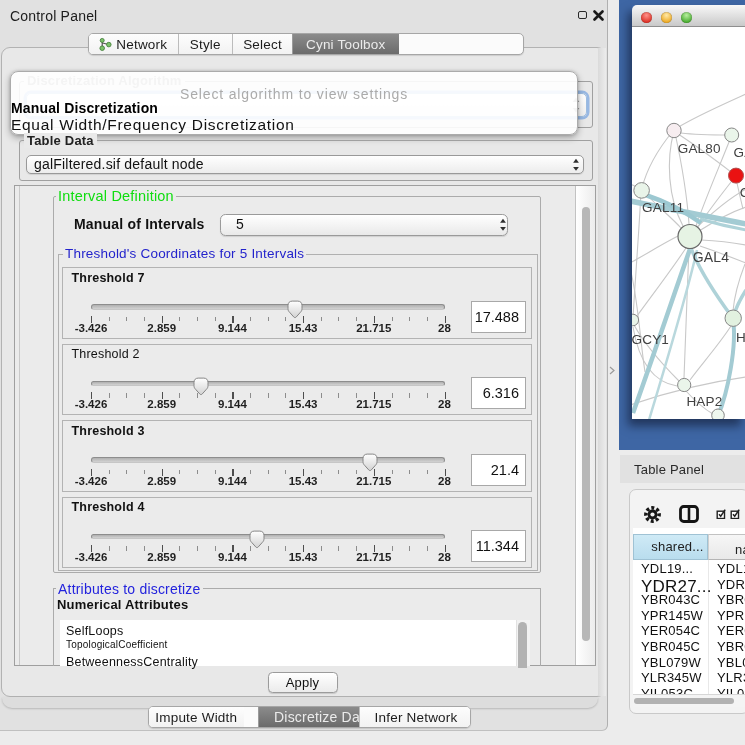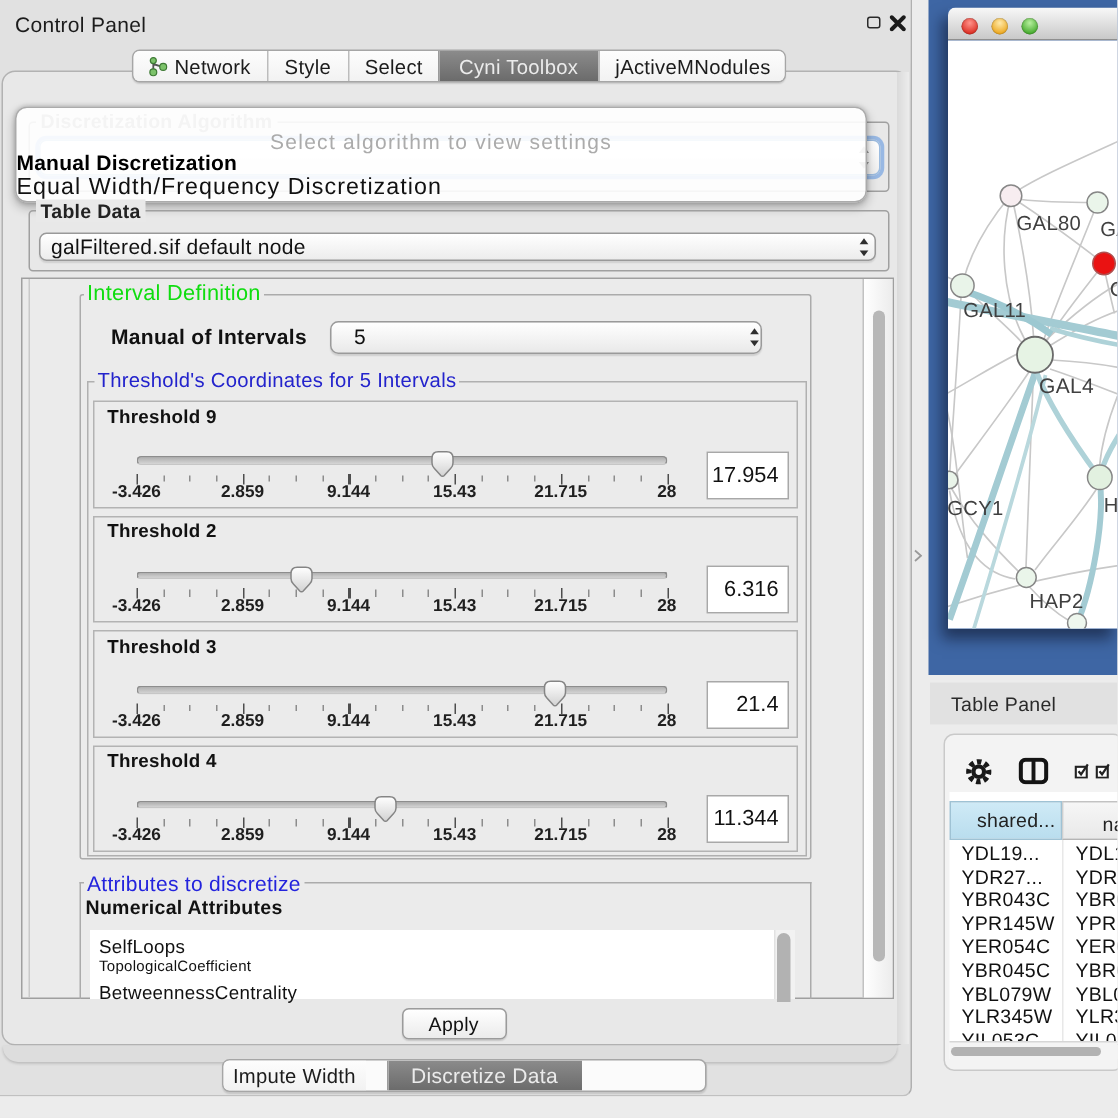--- a/index.html
+++ b/index.html
@@ -24,7 +24,6 @@
     <div style="left:88.5px;top:0;width:54.5px;height:20px;background:linear-gradient(#fdfdfd,#f2f2f2);color:#1c1c1c;border-left:1px solid #bcbcbc;display:flex;align-items:center;justify-content:center;font-size:13.5px;">Style</div>
     <div style="left:143.0px;top:0;width:60px;height:20px;background:linear-gradient(#fdfdfd,#f2f2f2);color:#1c1c1c;border-left:1px solid #bcbcbc;display:flex;align-items:center;justify-content:center;font-size:13.5px;">Select</div>
     <div style="left:203.0px;top:0;width:106.5px;height:20px;background:linear-gradient(#8b8b8b,#6b6b6b);color:#ebebeb;border-left:1px solid #9b9b9b;display:flex;align-items:center;justify-content:center;font-size:13.5px;">Cyni Toolbox</div>
-    <div style="left:309.5px;top:0;width:126px;height:20px;background:linear-gradient(#fdfdfd,#f2f2f2);color:#1c1c1c;border-left:1px solid #bcbcbc;display:flex;align-items:center;justify-content:center;font-size:13.5px;">jActiveMNodules</div>
   </div>
 <div style="left:19px;top:81px;width:574px;height:47px;border:1px solid #a0a0a0;border-radius:3px;"></div>
 <div style="left:24px;top:72.5px;font-size:13px;font-weight:bold;color:#8a8a8a;background:#e9e9e9;padding:0 3px;">Discretization Algorithm</div>

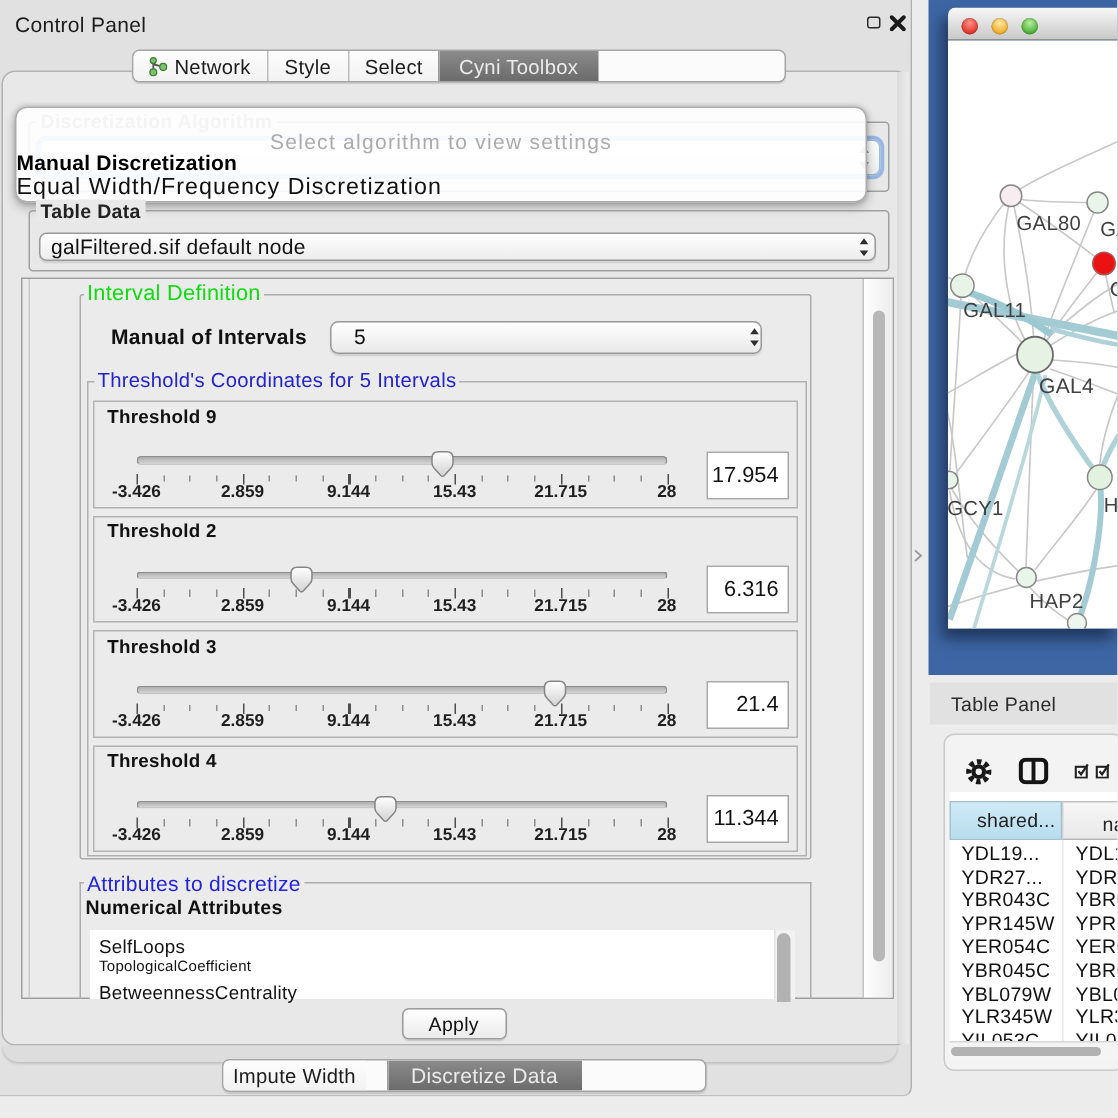--- a/index.html
+++ b/index.html
@@ -62,7 +62,7 @@
 <div style="left:58px;top:254px;width:480px;height:316.5px;border:1px solid #b0b0b0;"></div>
 <div style="left:63px;top:245.5px;font-size:13.5px;color:#2323cc;background:#ebebeb;padding:0 2px;">Threshold's Coordinates for 5 Intervals</div>
 <div style="left:62px;top:267.0px;width:470px;height:71.6px;border:1px solid #b3b3b3;"></div>
-<div style="left:71.5px;top:270.5px;font-size:12.5px;font-weight:bold;color:#111;">Threshold 9</div>
+<div style="left:71.5px;top:270.5px;font-size:12.5px;font-weight:bold;color:#111;">Threshold 7</div>
 <div style="left:91.0px;top:304.0px;width:353.5px;height:5.5px;border:1px solid #8d8d8d;border-bottom-color:#c6c6c6;border-radius:3px;background:linear-gradient(#b0b0b0,#d2d2d2);"></div>
 <div style="left:91.0px;top:315.5px;width:1.2px;height:7px;background:#4e4e4e;"></div>
 <div style="left:108.7px;top:316.5px;width:1px;height:4.5px;background:#8c8c8c;"></div>

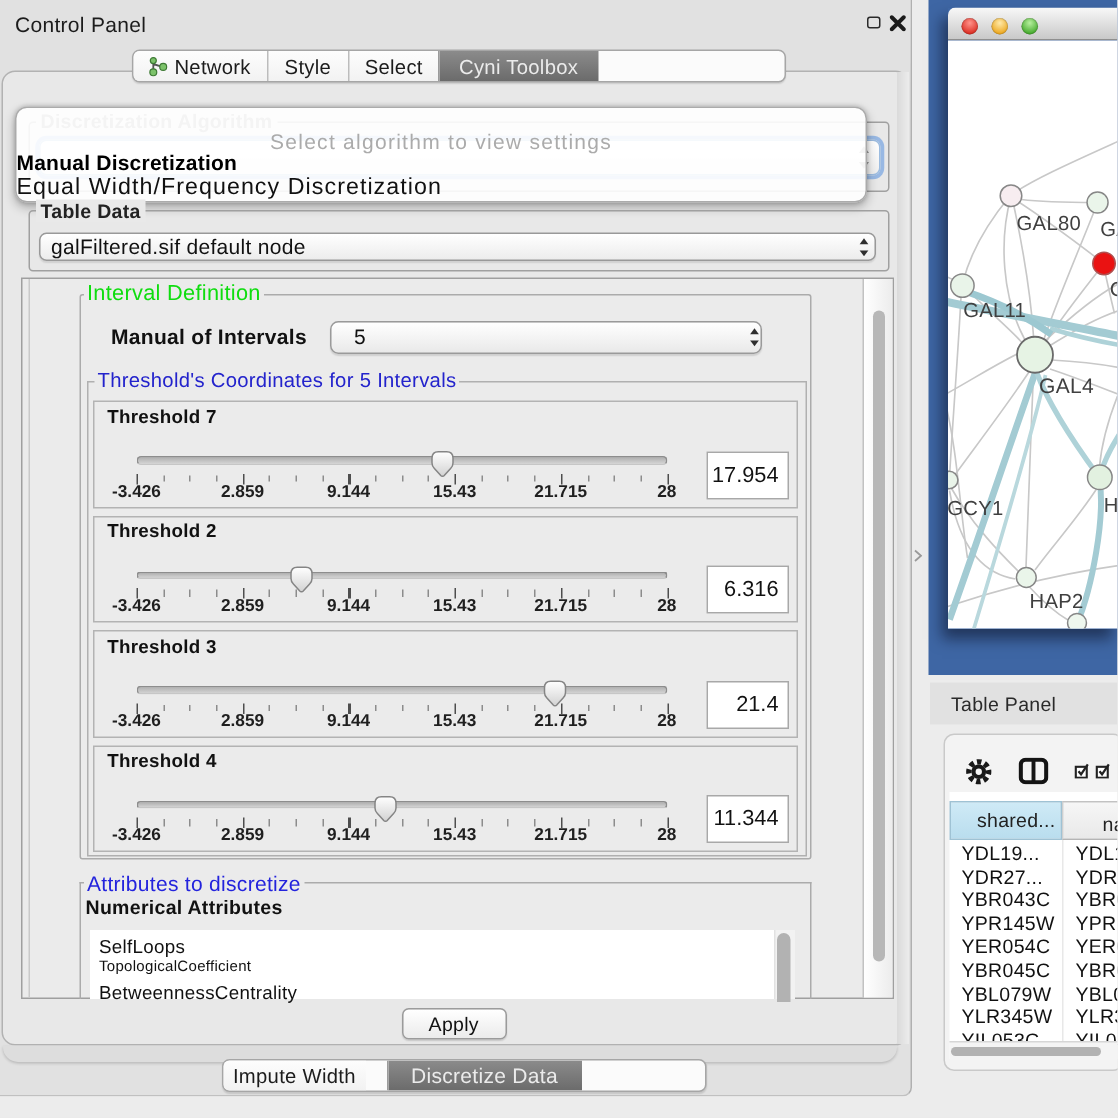--- a/index.html
+++ b/index.html
@@ -100,7 +100,7 @@
     </defs>
     <path d="M1.0,5.4 C1.0,2.8 2.6,1.1 5.2,1.1 L10.8,1.1 C13.4,1.1 15.0,2.8 15.0,5.4 L15.0,8.6 C15.0,10.2 14.5,11.2 13.4,12.3 L9.3,16.9 C8.6,17.8 7.4,17.8 6.7,16.9 L2.6,12.3 C1.5,11.2 1.0,10.2 1.0,8.6 Z" fill="url(#tg0)" stroke="#858585" stroke-width="1"></path>
   </svg>
-<div style="left:471px;top:300.5px;width:55px;height:32px;background:#fff;border:1px solid #a8a8a8;display:flex;align-items:center;justify-content:flex-end;padding-right:6px;font-size:14.5px;letter-spacing:0;color:#111;">17.954</div>
+<div style="left:471px;top:300.5px;width:55px;height:32px;background:#fff;border:1px solid #a8a8a8;display:flex;align-items:center;justify-content:flex-end;padding-right:6px;font-size:14.5px;letter-spacing:0;color:#111;">17.488</div>
 <div style="left:62px;top:343.6px;width:470px;height:71.6px;border:1px solid #b3b3b3;"></div>
 <div style="left:71.5px;top:347.1px;font-size:12.5px;font-weight:bold;color:#111;">Threshold 2</div>
 <div style="left:91.0px;top:380.6px;width:353.5px;height:5.5px;border:1px solid #8d8d8d;border-bottom-color:#c6c6c6;border-radius:3px;background:linear-gradient(#b0b0b0,#d2d2d2);"></div>

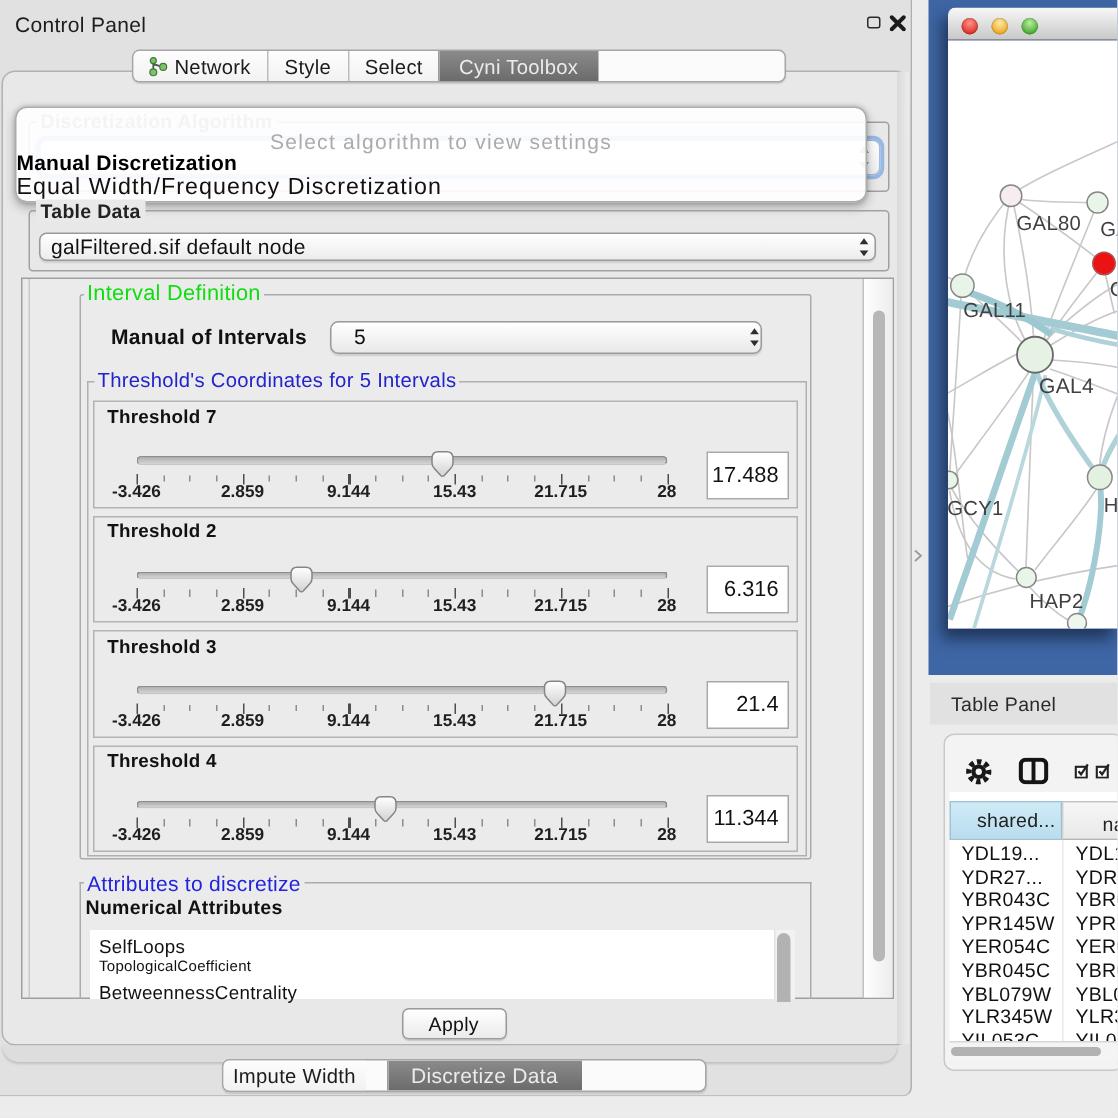--- a/index.html
+++ b/index.html
@@ -102,7 +102,7 @@
   </svg>
 <div style="left:471px;top:300.5px;width:55px;height:32px;background:#fff;border:1px solid #a8a8a8;display:flex;align-items:center;justify-content:flex-end;padding-right:6px;font-size:14.5px;letter-spacing:0;color:#111;">17.488</div>
 <div style="left:62px;top:343.6px;width:470px;height:71.6px;border:1px solid #b3b3b3;"></div>
-<div style="left:71.5px;top:347.1px;font-size:12.5px;font-weight:bold;color:#111;">Threshold 2</div>
+<div style="left:71.5px;top:347.1px;font-size:12.5px;font-weight:normal;color:#111;">Threshold 2</div>
 <div style="left:91.0px;top:380.6px;width:353.5px;height:5.5px;border:1px solid #8d8d8d;border-bottom-color:#c6c6c6;border-radius:3px;background:linear-gradient(#b0b0b0,#d2d2d2);"></div>
 <div style="left:91.0px;top:392.1px;width:1.2px;height:7px;background:#4e4e4e;"></div>
 <div style="left:108.7px;top:393.1px;width:1px;height:4.5px;background:#8c8c8c;"></div>

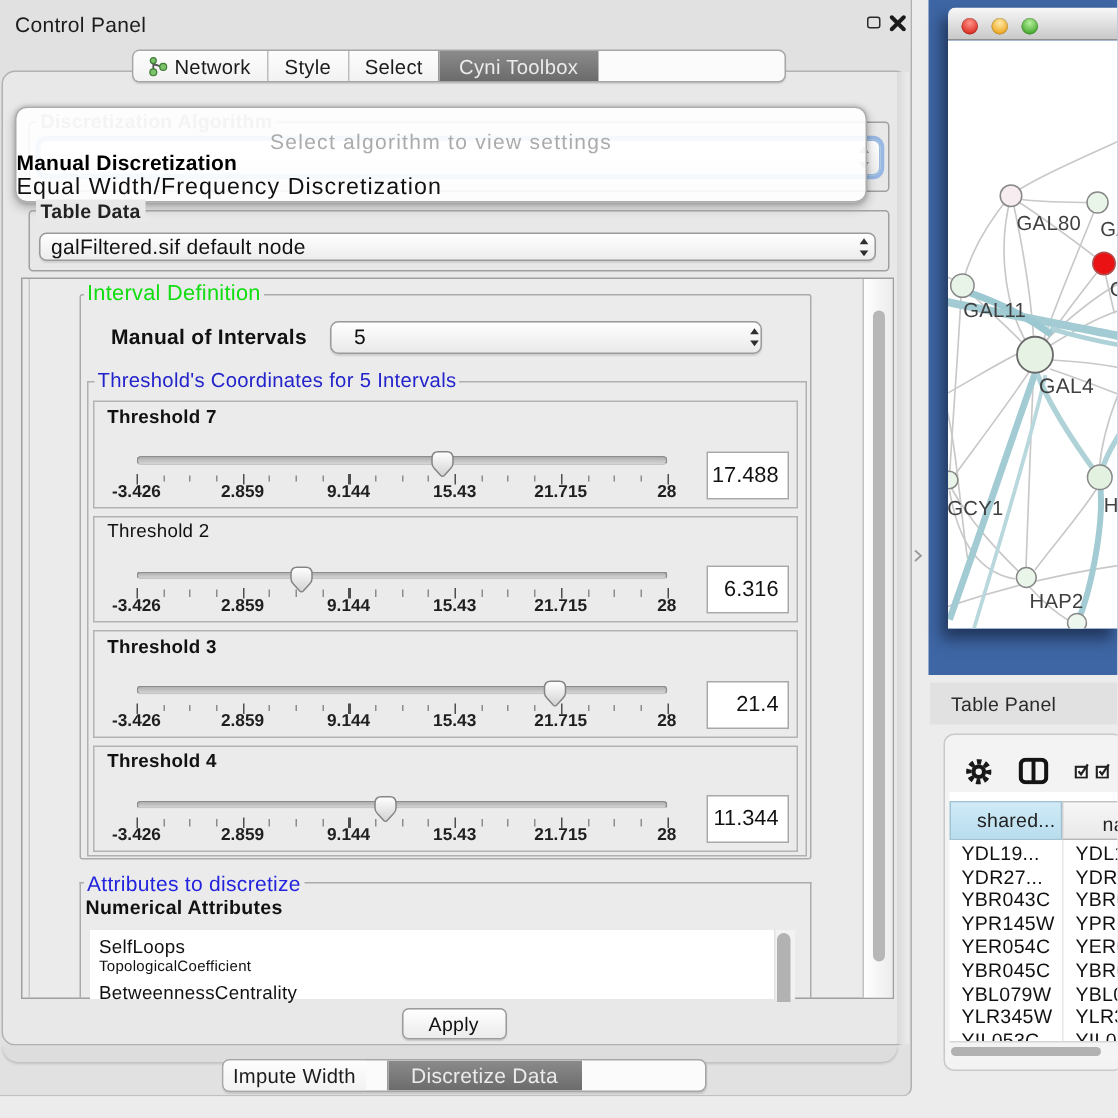--- a/index.html
+++ b/index.html
@@ -337,7 +337,7 @@
 <div style="left:708px;top:559.5px;width:1px;height:134px;background:#e8e8e8;"></div>
 <div style="left:641px;top:561.2px;font-size:13px;color:#111;">YDL19...</div>
 <div style="left:717px;top:561.2px;width:28px;overflow:hidden;font-size:13px;color:#111;">YDL194W</div>
-<div style="left:641px;top:576.8px;font-size:13px;color:#111;">YDR27...</div>
+<div style="left:641px;top:576.8px;font-size:17px;color:#111;">YDR27...</div>
 <div style="left:717px;top:576.8px;width:28px;overflow:hidden;font-size:13px;color:#111;">YDR277C</div>
 <div style="left:641px;top:592.3px;font-size:13px;color:#111;">YBR043C</div>
 <div style="left:717px;top:592.3px;width:28px;overflow:hidden;font-size:13px;color:#111;">YBR043C</div>

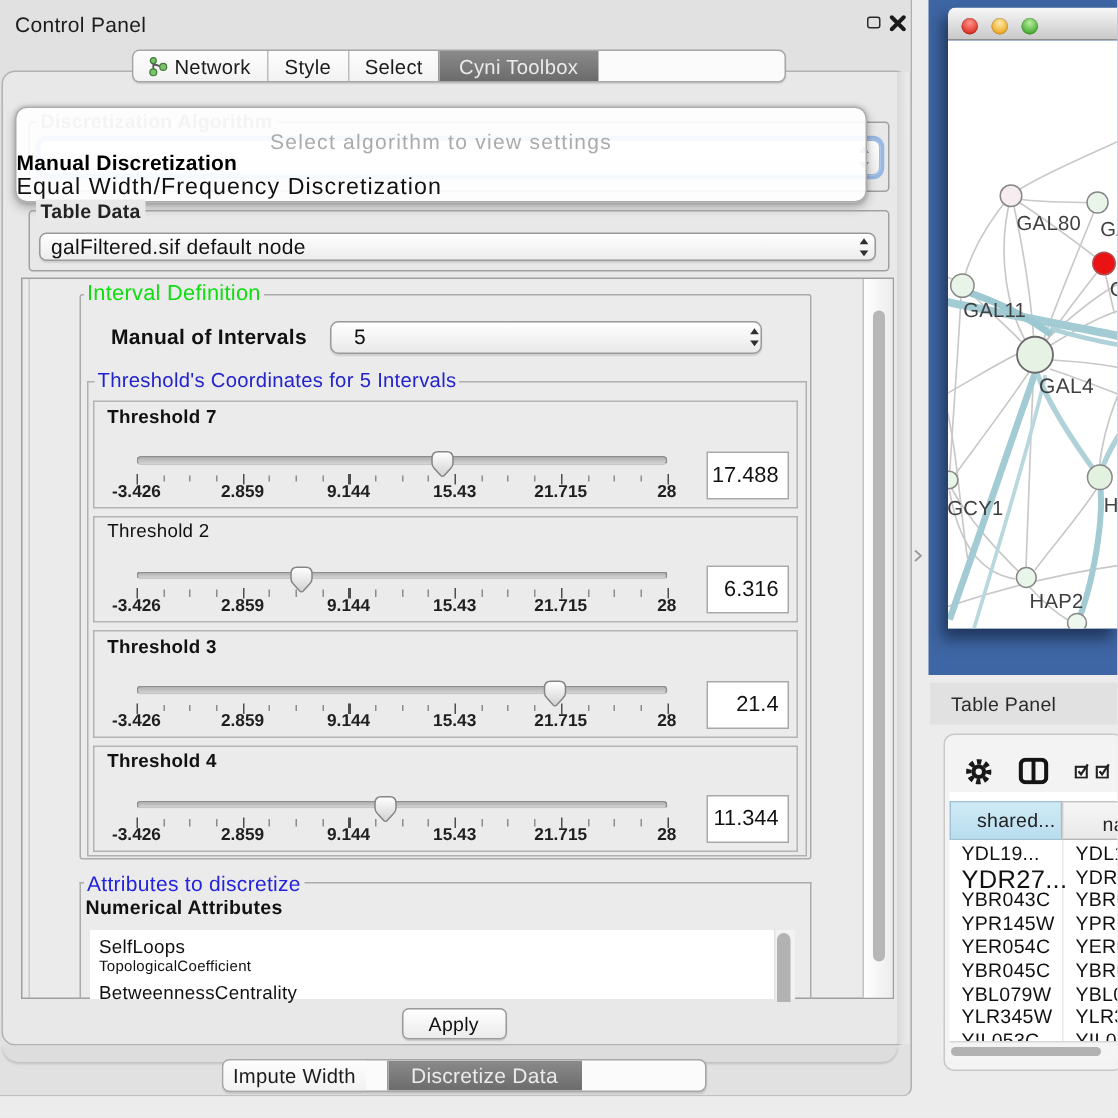--- a/index.html
+++ b/index.html
@@ -235,6 +235,7 @@
 <div style="left:147.5px;top:706px;width:323.5px;height:22px;border:1px solid #a6a6a6;border-radius:5px;overflow:hidden;background:#fbfbfb;box-shadow:0 1px 1px rgba(0,0,0,0.12);">
     <div style="left:0px;top:0;width:95.5px;height:20px;background:linear-gradient(#fdfdfd,#f2f2f2);color:#1c1c1c;display:flex;align-items:center;justify-content:center;font-size:13.5px;">Impute Width</div>
     <div style="left:109px;top:0;width:130px;height:20px;background:linear-gradient(#8b8b8b,#6b6b6b);color:#ebebeb;border-left:1px solid #9b9b9b;display:flex;align-items:center;justify-content:center;font-size:14px;">Discretize Data</div>
+    <div style="left:210.5px;top:0;width:113px;height:20px;background:linear-gradient(#fdfdfd,#f2f2f2);color:#1c1c1c;border-left:1px solid #bcbcbc;display:flex;align-items:center;justify-content:center;font-size:13.5px;">Infer Network</div>
   </div>
 <div style="left:619px;top:0;width:126px;height:450px;background:#3e66a4;"></div>
 <div style="left:632px;top:5px;width:113px;height:414px;box-shadow:-4px 7px 9px rgba(8,12,28,0.52);"></div>

